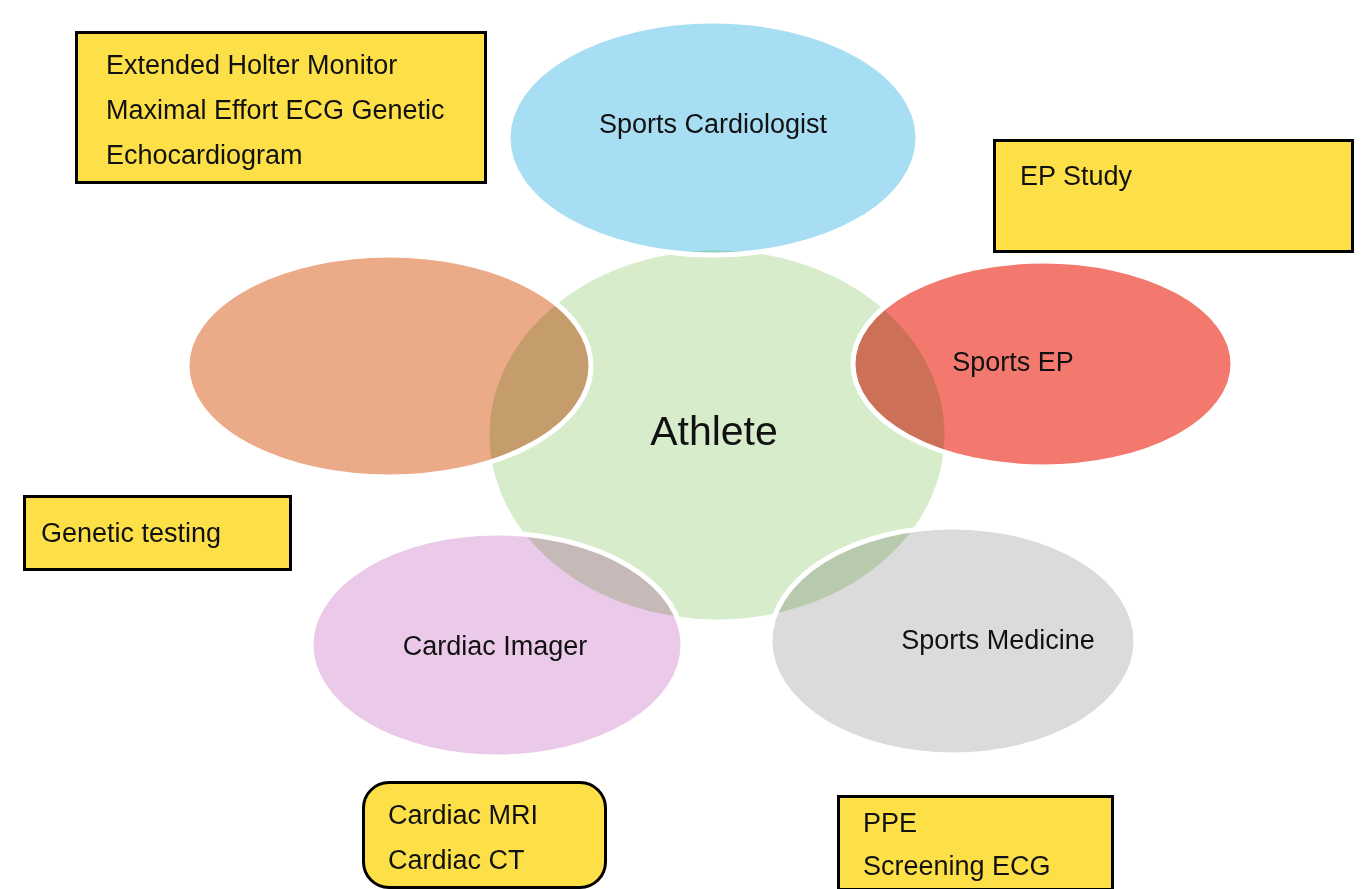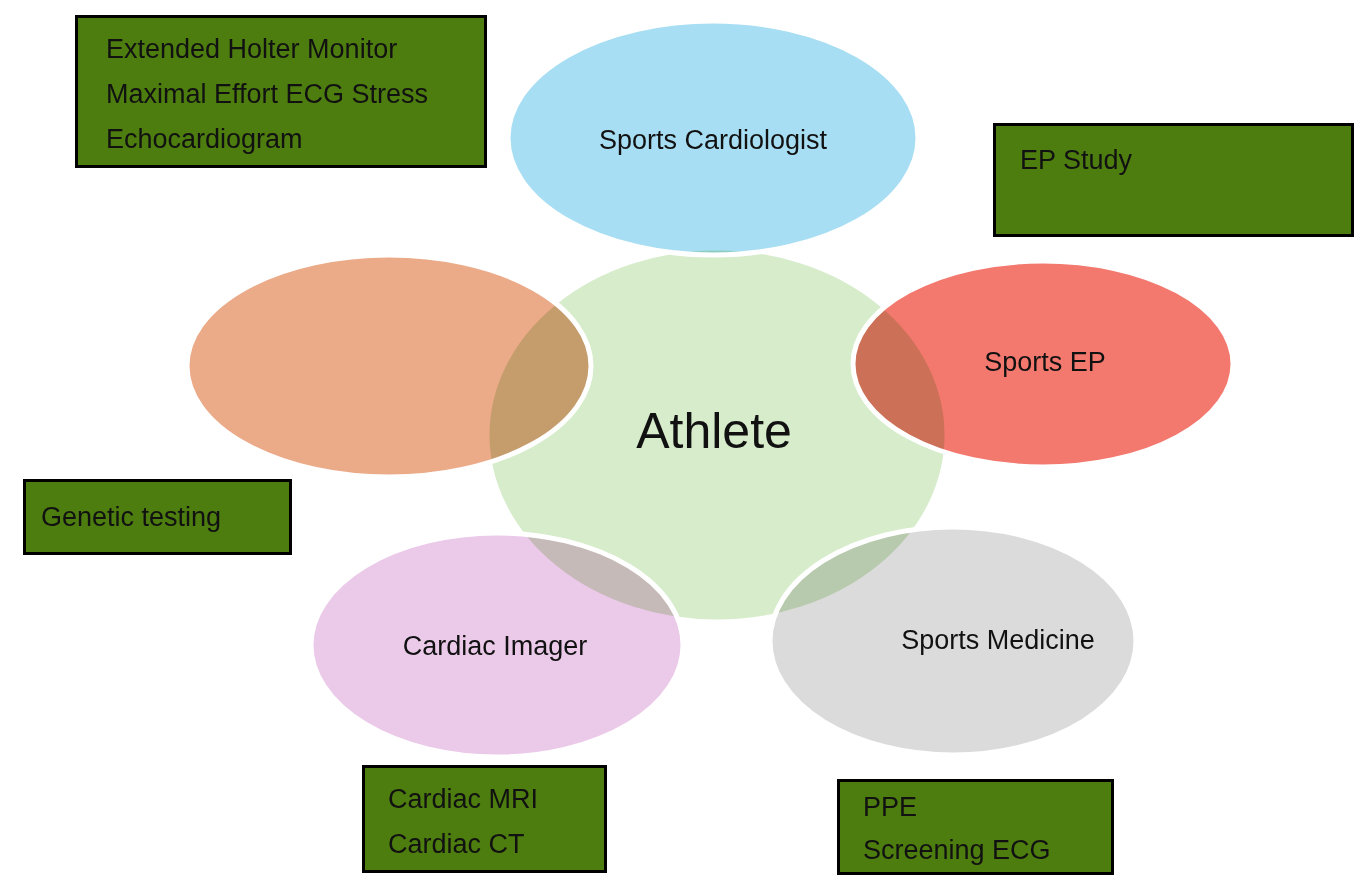--- a/index.html
+++ b/index.html
@@ -30,10 +30,11 @@
   .callout {
     position: absolute;
     border: 3px solid #000000;
-    background: #4d7c0f;
+    background: #fde047;
     box-sizing: border-box;
     font-size: 27px;
     line-height: 45px;
+    margin-top: 16px;
   }
   .callout .line { white-space: nowrap; }
   .c1 { left: 75px;  top: 15px;  width: 412px; height: 153px; padding: 9px 0 0 28px; }

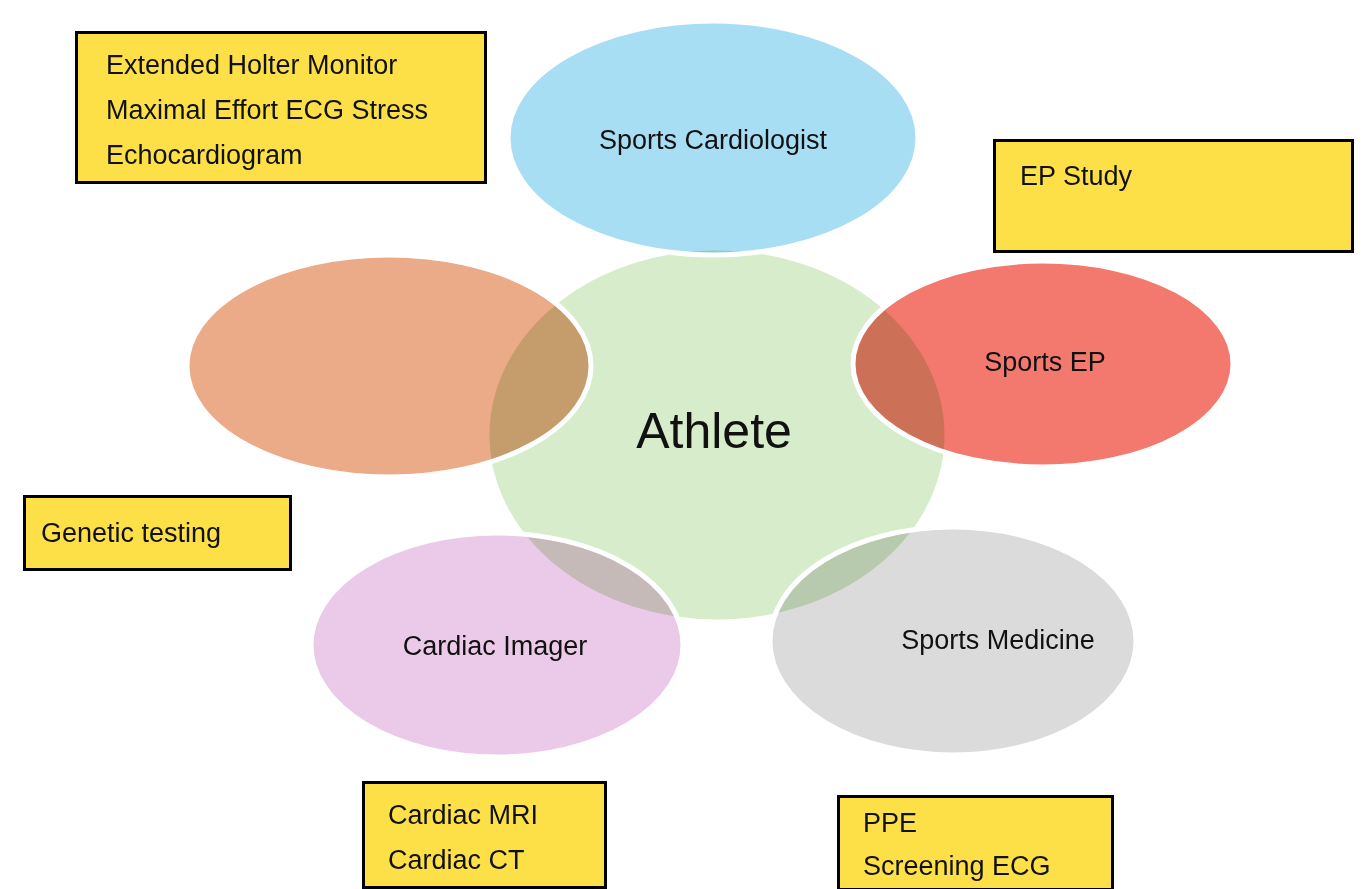--- a/index.html
+++ b/index.html
@@ -81,7 +81,7 @@
 
   <div class="callout c1">
     <div class="line">Extended Holter Monitor</div>
-    <div class="line">Maximal Effort ECG Stress</div>
+    <div class="line">Maximal Effort ECG Genetic</div>
     <div class="line">Echocardiogram</div>
   </div>
 

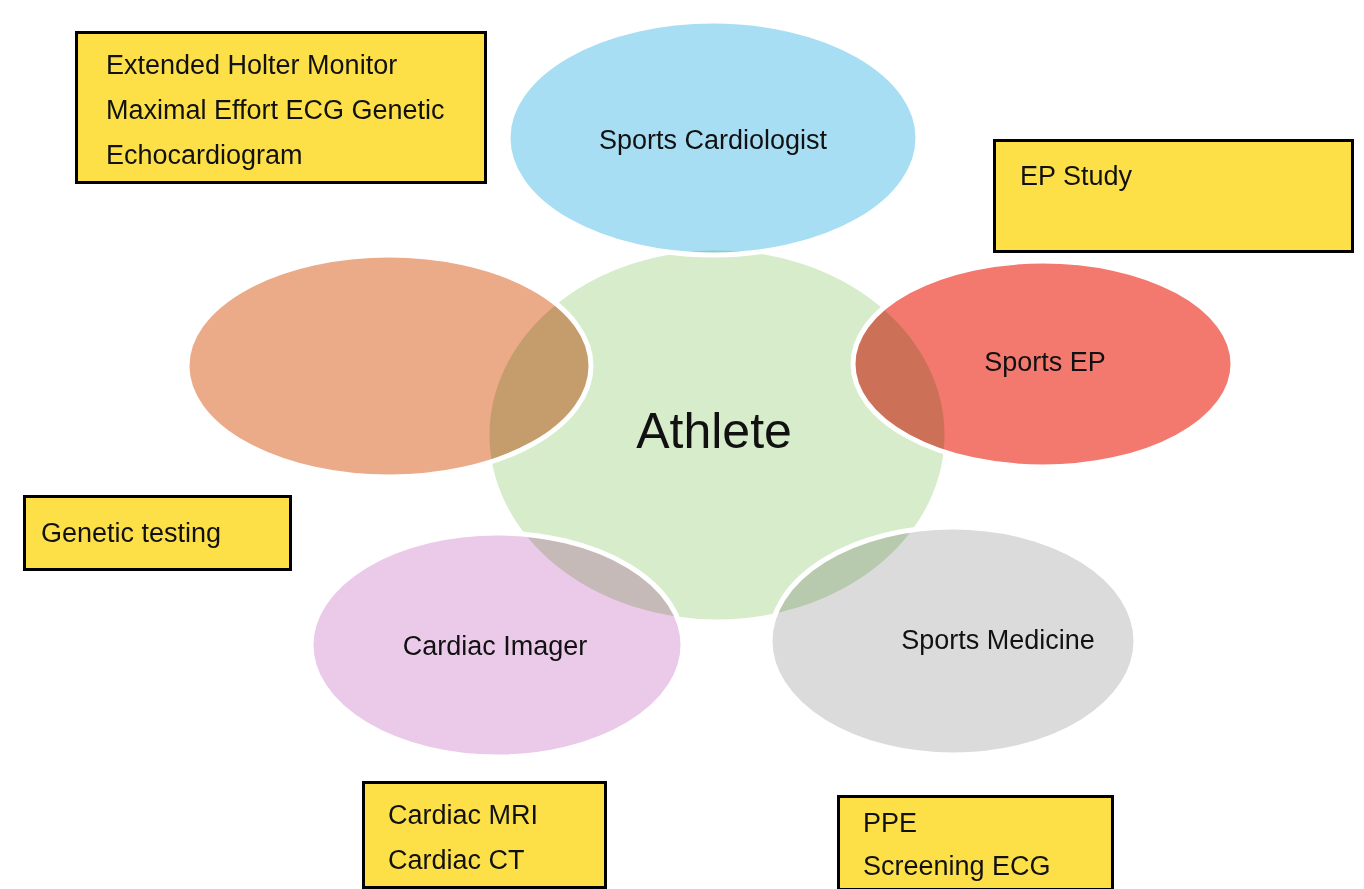--- a/index.html
+++ b/index.html
@@ -68,7 +68,7 @@
     <ellipse cx="953" cy="641" rx="183" ry="114" fill="none" stroke="#ffffff" stroke-width="5"></ellipse>
   </svg>
 
-  <div class="petal-label" style="left:713px; top:140px;">Sports Cardiologist</div>
+  <div class="petal-label" style="left:713px; top:124px;">Sports Cardiologist</div>
 
 
   <div class="petal-label" style="left:1045px; top:362px;">Sports EP</div>

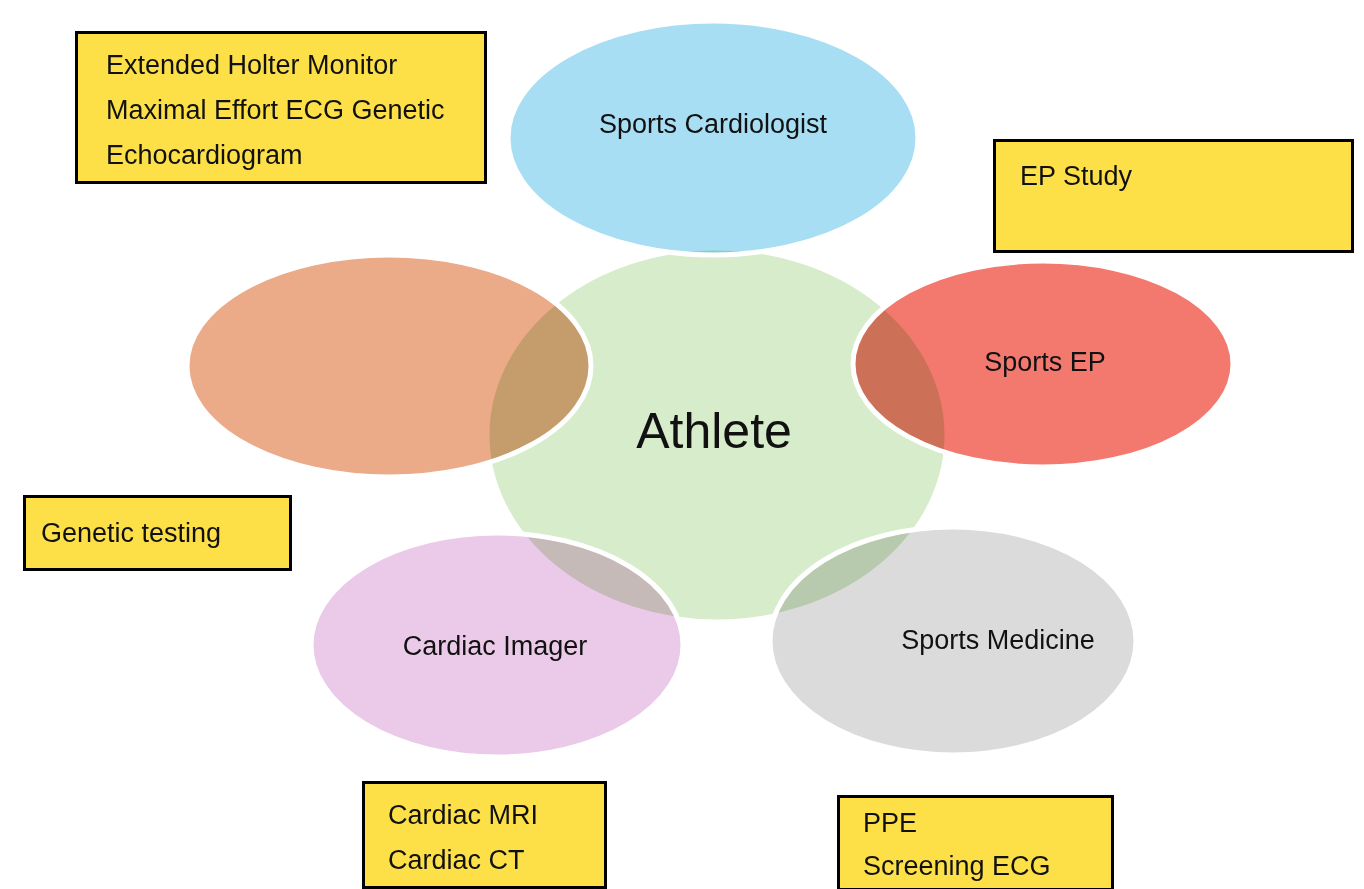--- a/index.html
+++ b/index.html
@@ -71,7 +71,7 @@
   <div class="petal-label" style="left:713px; top:124px;">Sports Cardiologist</div>
 
 
-  <div class="petal-label" style="left:1045px; top:362px;">Sports EP</div>
+  <div class="petal-label" style="left:1013px; top:362px;">Sports EP</div>
 
   <div class="center-label" style="left:714px; top:431px;">Athlete</div>
 

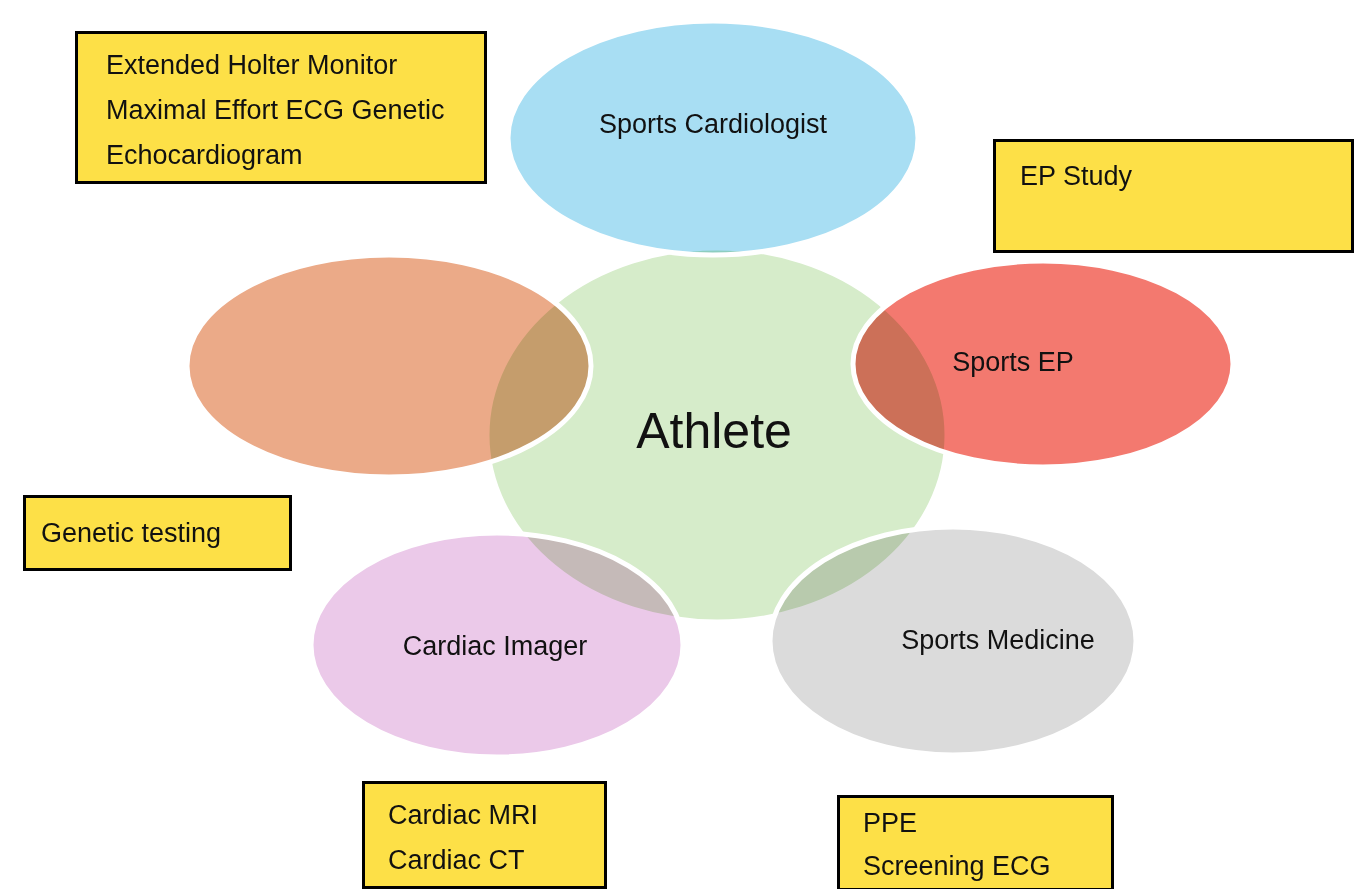--- a/index.html
+++ b/index.html
@@ -24,7 +24,7 @@
   .center-label {
     position: absolute;
     transform: translate(-50%, -50%);
-    font-size: 50px;
+    font-size: 41px;
     white-space: nowrap;
   }
   .callout {

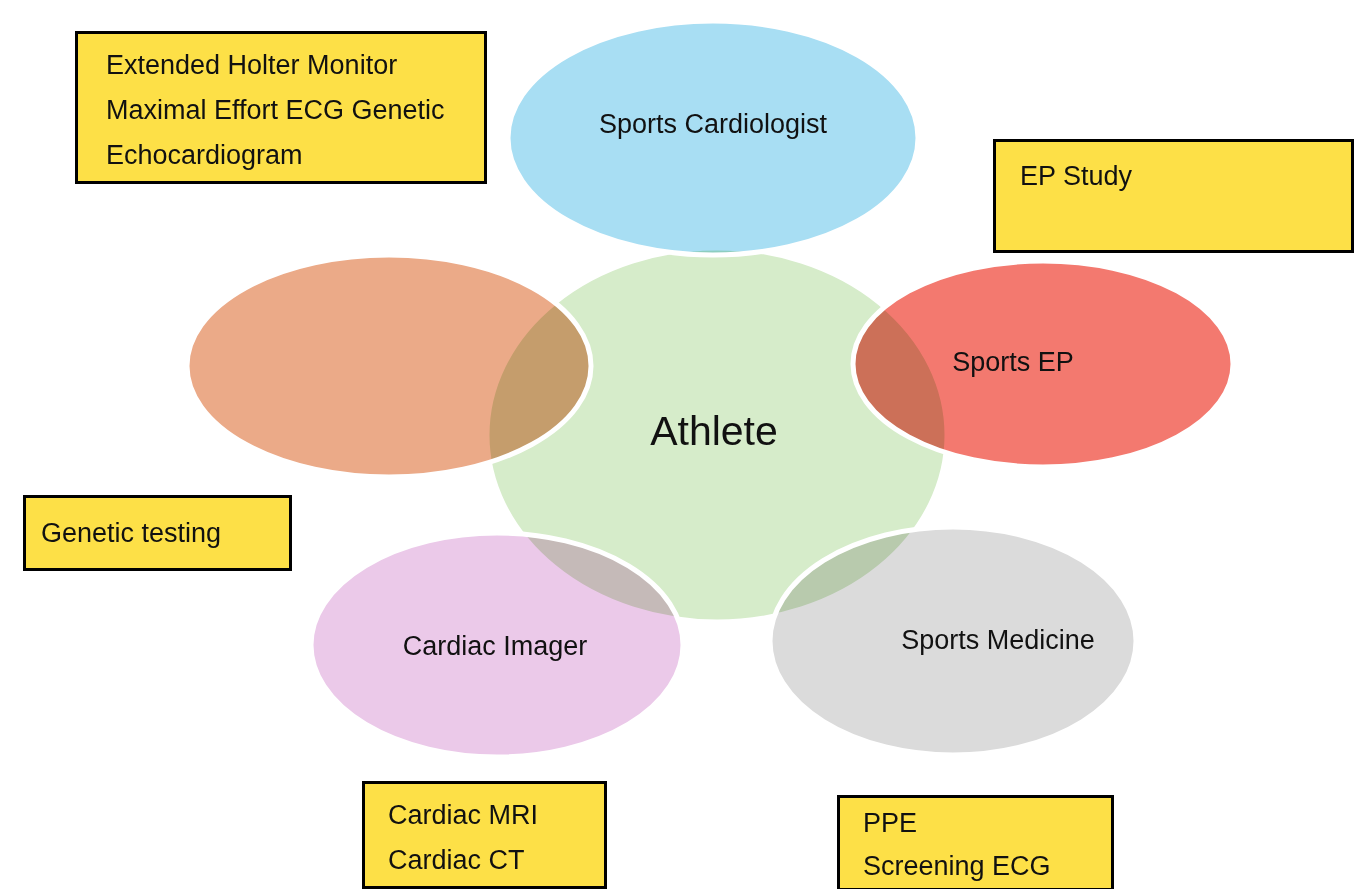--- a/index.html
+++ b/index.html
@@ -40,7 +40,7 @@
   .c1 { left: 75px;  top: 15px;  width: 412px; height: 153px; padding: 9px 0 0 28px; }
   .c2 { left: 993px; top: 123px; width: 361px; height: 114px; padding: 12px 0 11px 24px; }
   .c3 { left: 23px;  top: 479px; width: 269px; height: 76px;  padding: 13px 0 0 15px; }
-  .c4 { left: 362px; top: 765px; width: 245px; height: 108px; padding: 9px 16px 0 23px; }
+  .c4 { left: 362px; top: 765px; width: 245px; height: 108px; padding: 9px 16px 0 23px; border-radius: 27px; }
   .c5 { left: 837px; top: 779px; width: 277px; height: 96px;  padding: 4px 0 8px 23px; line-height: 43px; }
 </style>
 </head>

